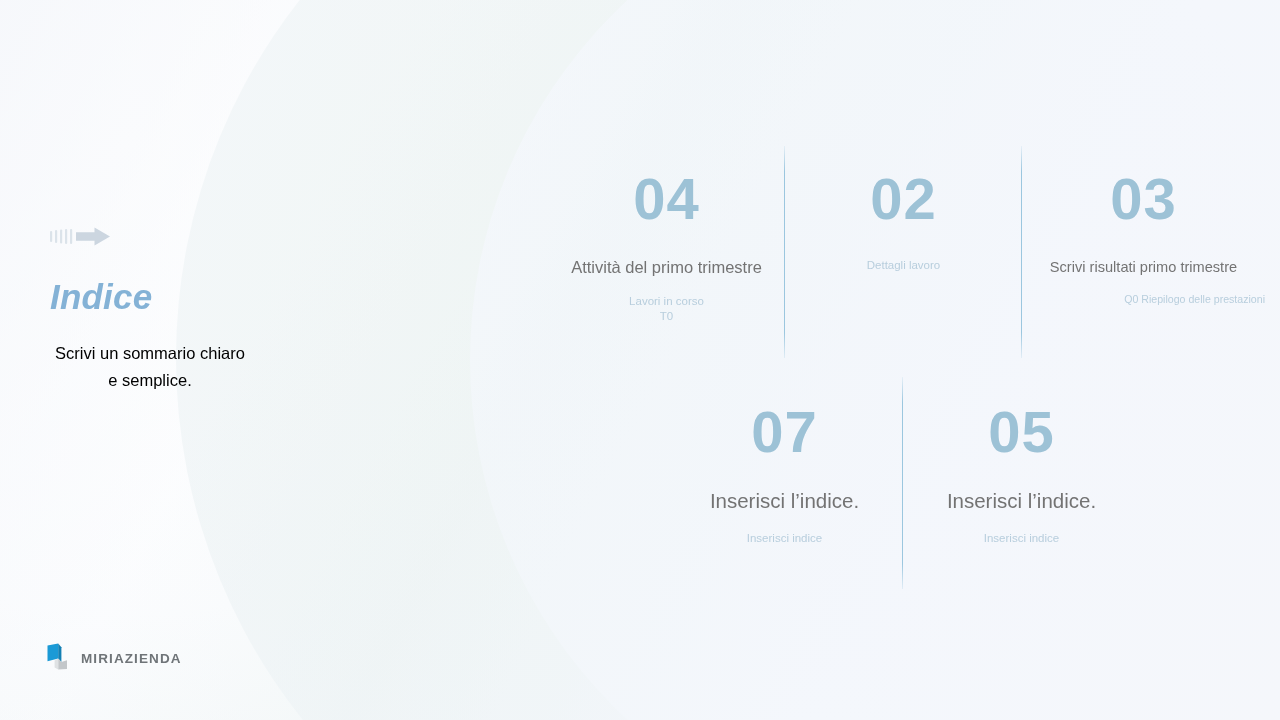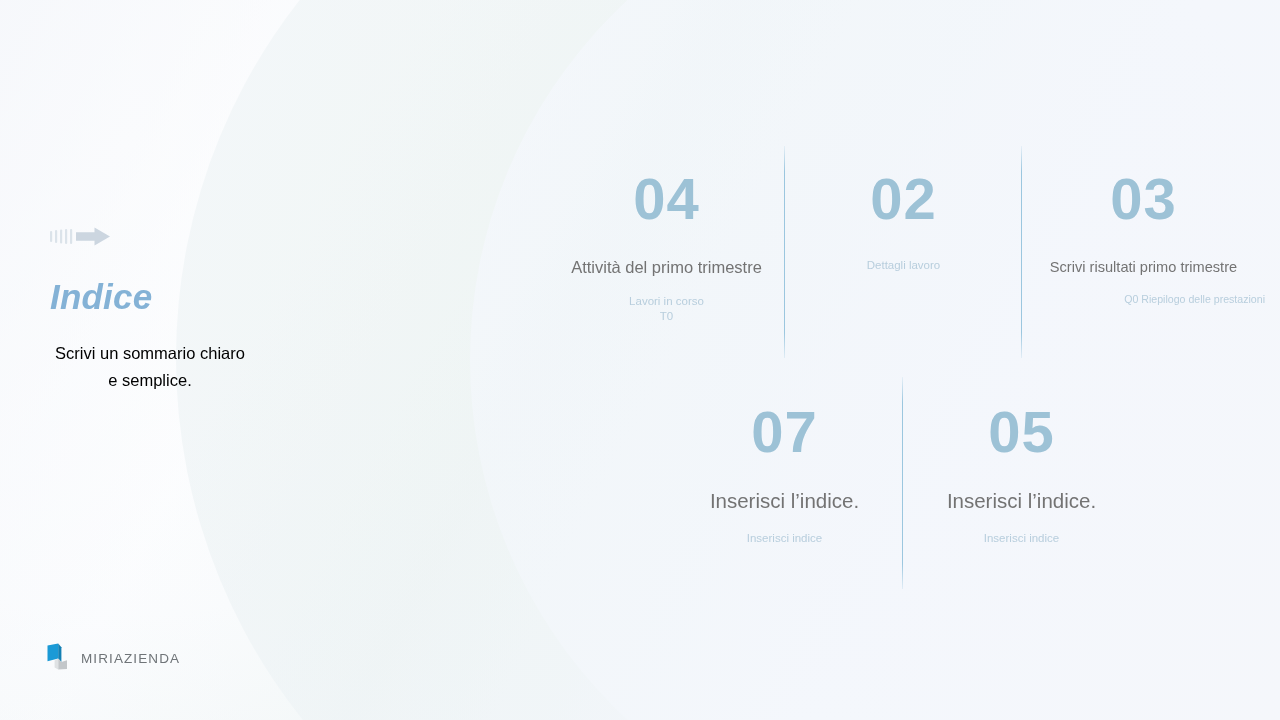--- a/index.html
+++ b/index.html
@@ -171,7 +171,7 @@
     font-size: 13.5px;
     letter-spacing: 1.1px;
     color: #6f7478;
-    font-weight: 400;
+    font-weight: 700;
   }
 </style>
 </head>

